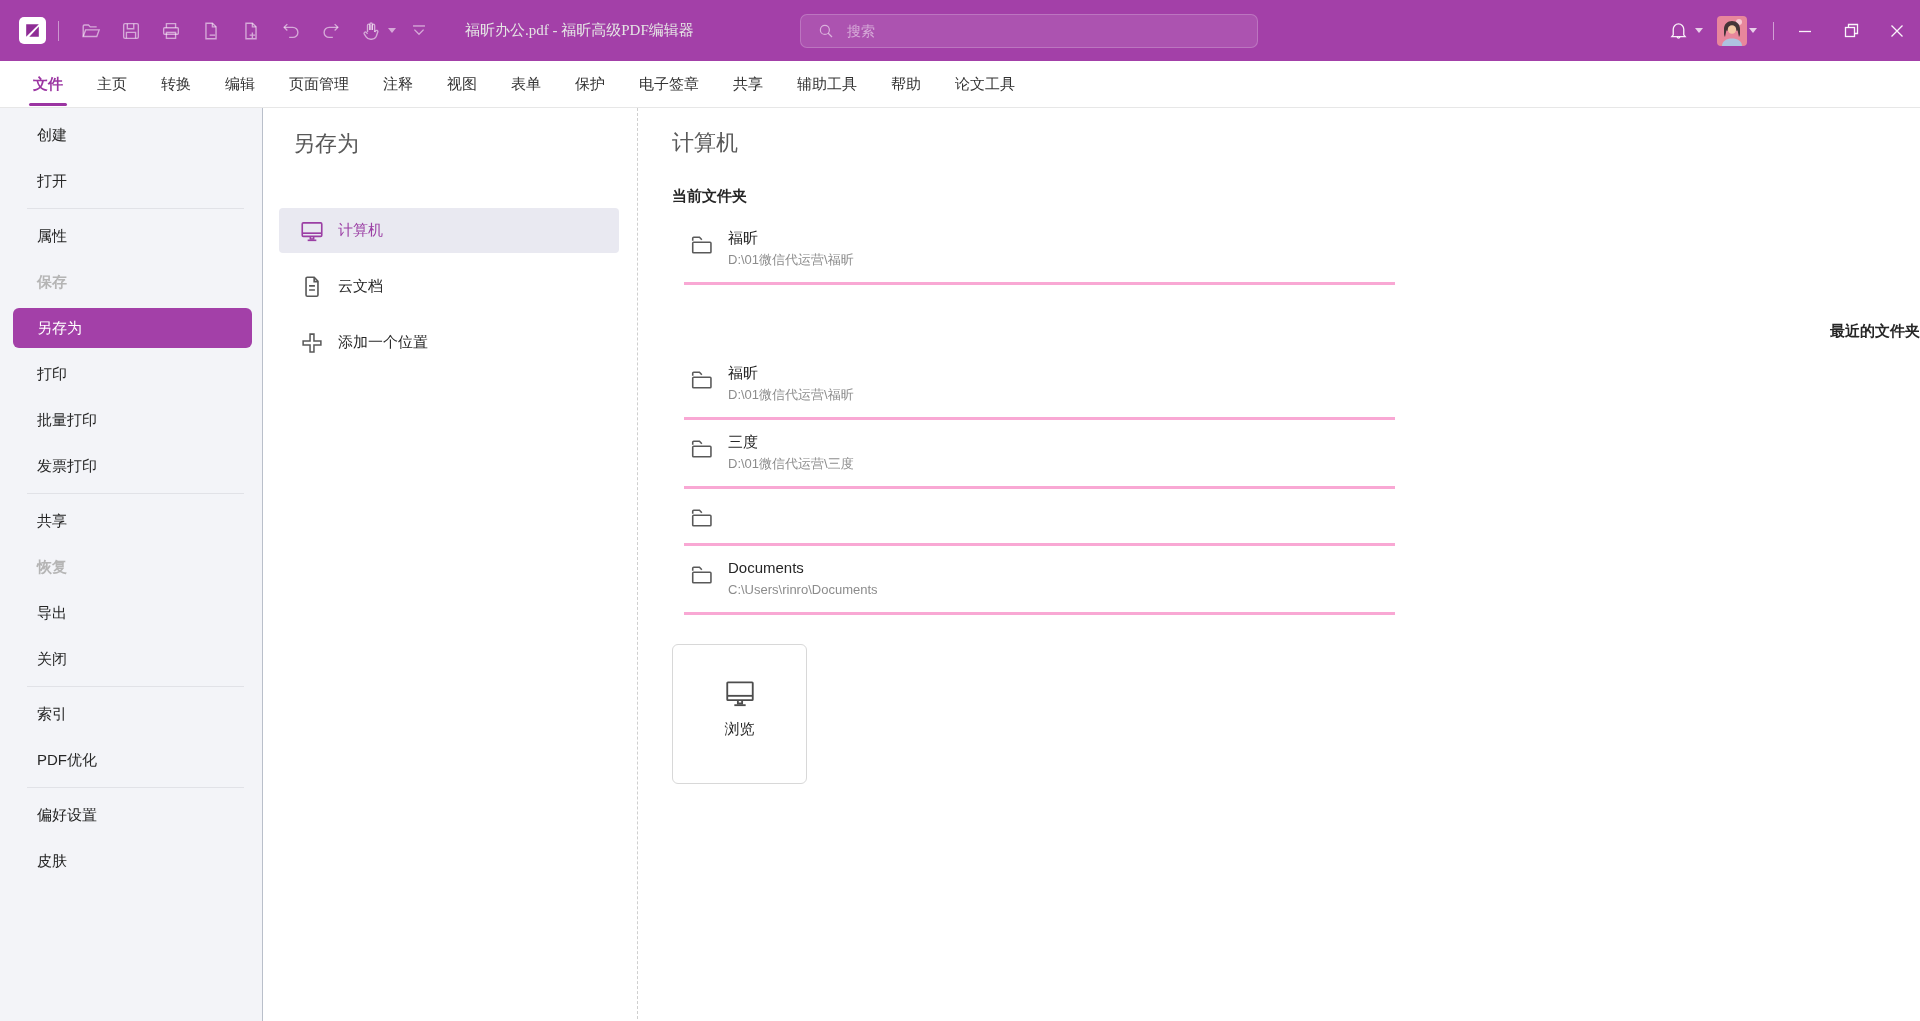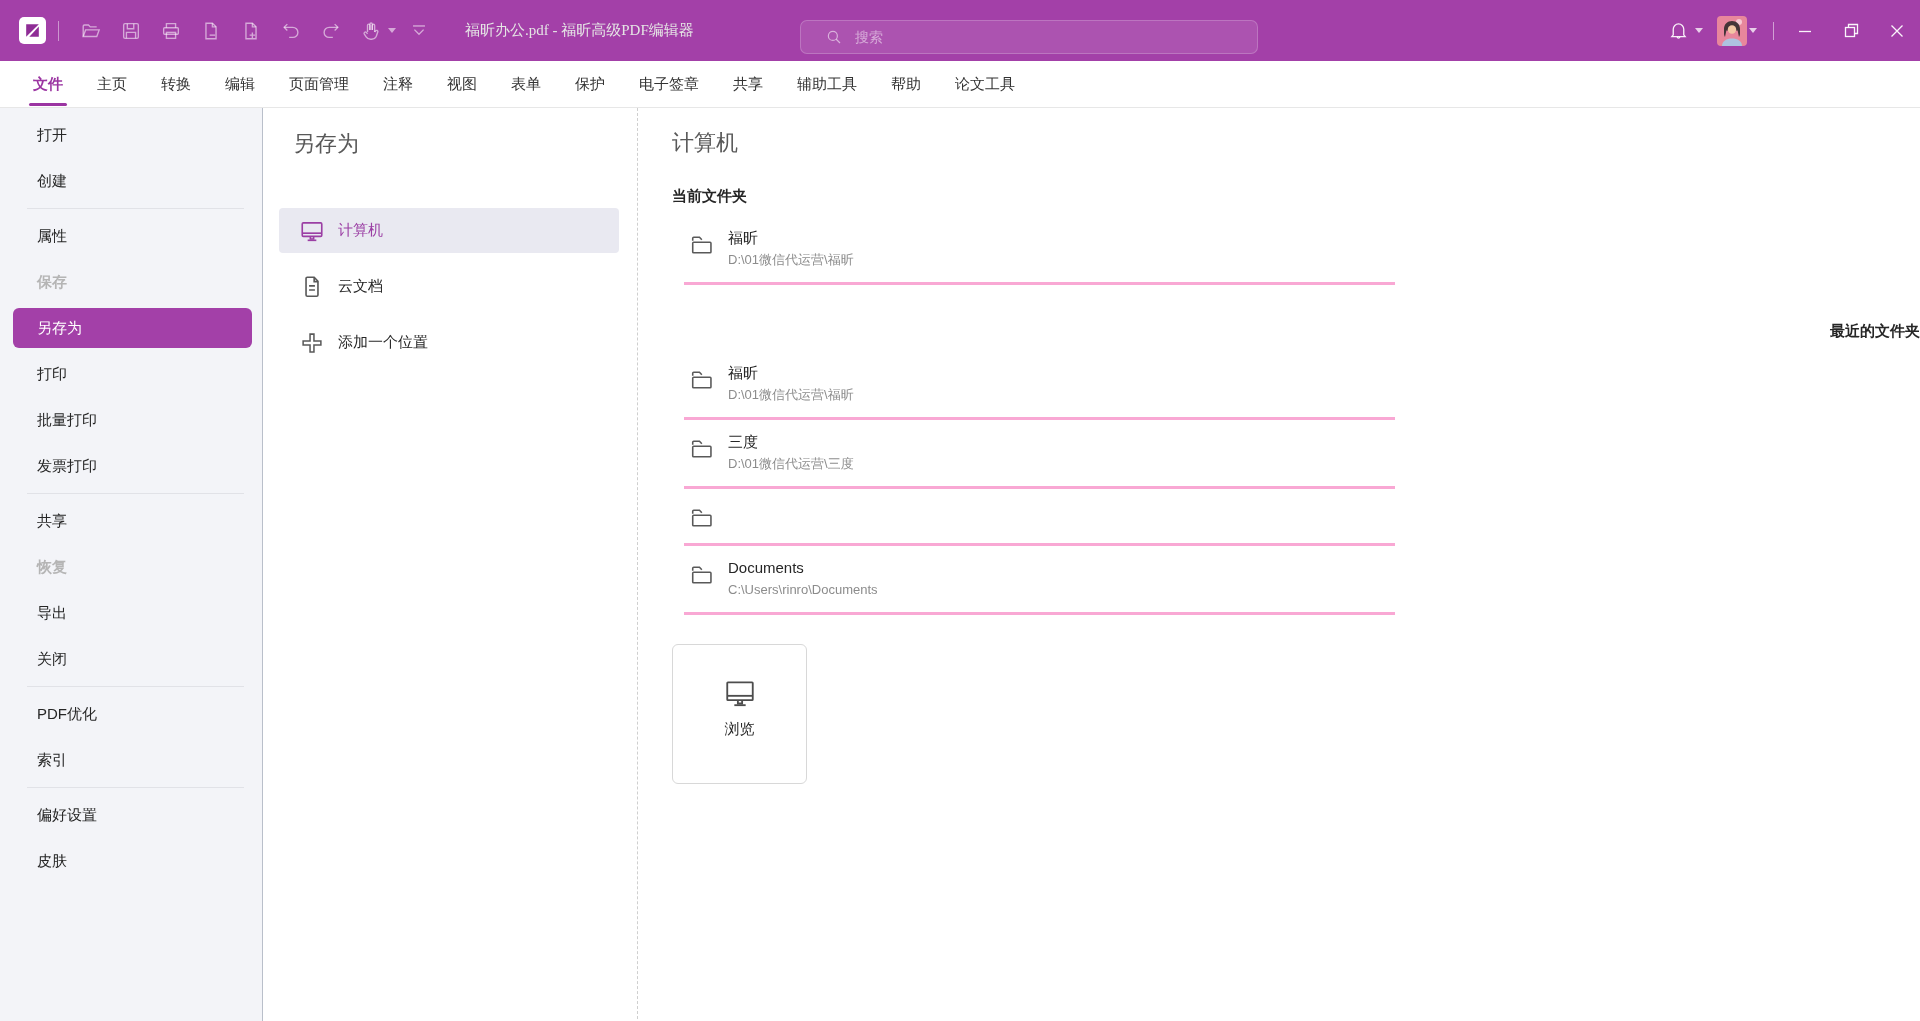--- a/index.html
+++ b/index.html
@@ -27,9 +27,9 @@
     color:rgba(255,255,255,.55); margin-left:-6px;}
   .doc-title{ font-size:15px; color:#e5e5e5; margin-left:26px; white-space:nowrap;font-family:Liberation Serif, serif;}
   .search-box{
-    position:absolute; left:800px; top:20px; width:458px; height:34px;
+    position:absolute; left:800px; top:14px; width:458px; height:34px;
     background:rgba(255,255,255,.10); border:1px solid rgba(255,255,255,.20);
-    border-radius:7px; display:flex; align-items:center; padding:0 24px;
+    border-radius:7px; display:flex; align-items:center; padding:0 16px;
   }
   .search-box svg{ color:rgba(255,255,255,.55); flex:0 0 auto;}
   .search-box input{

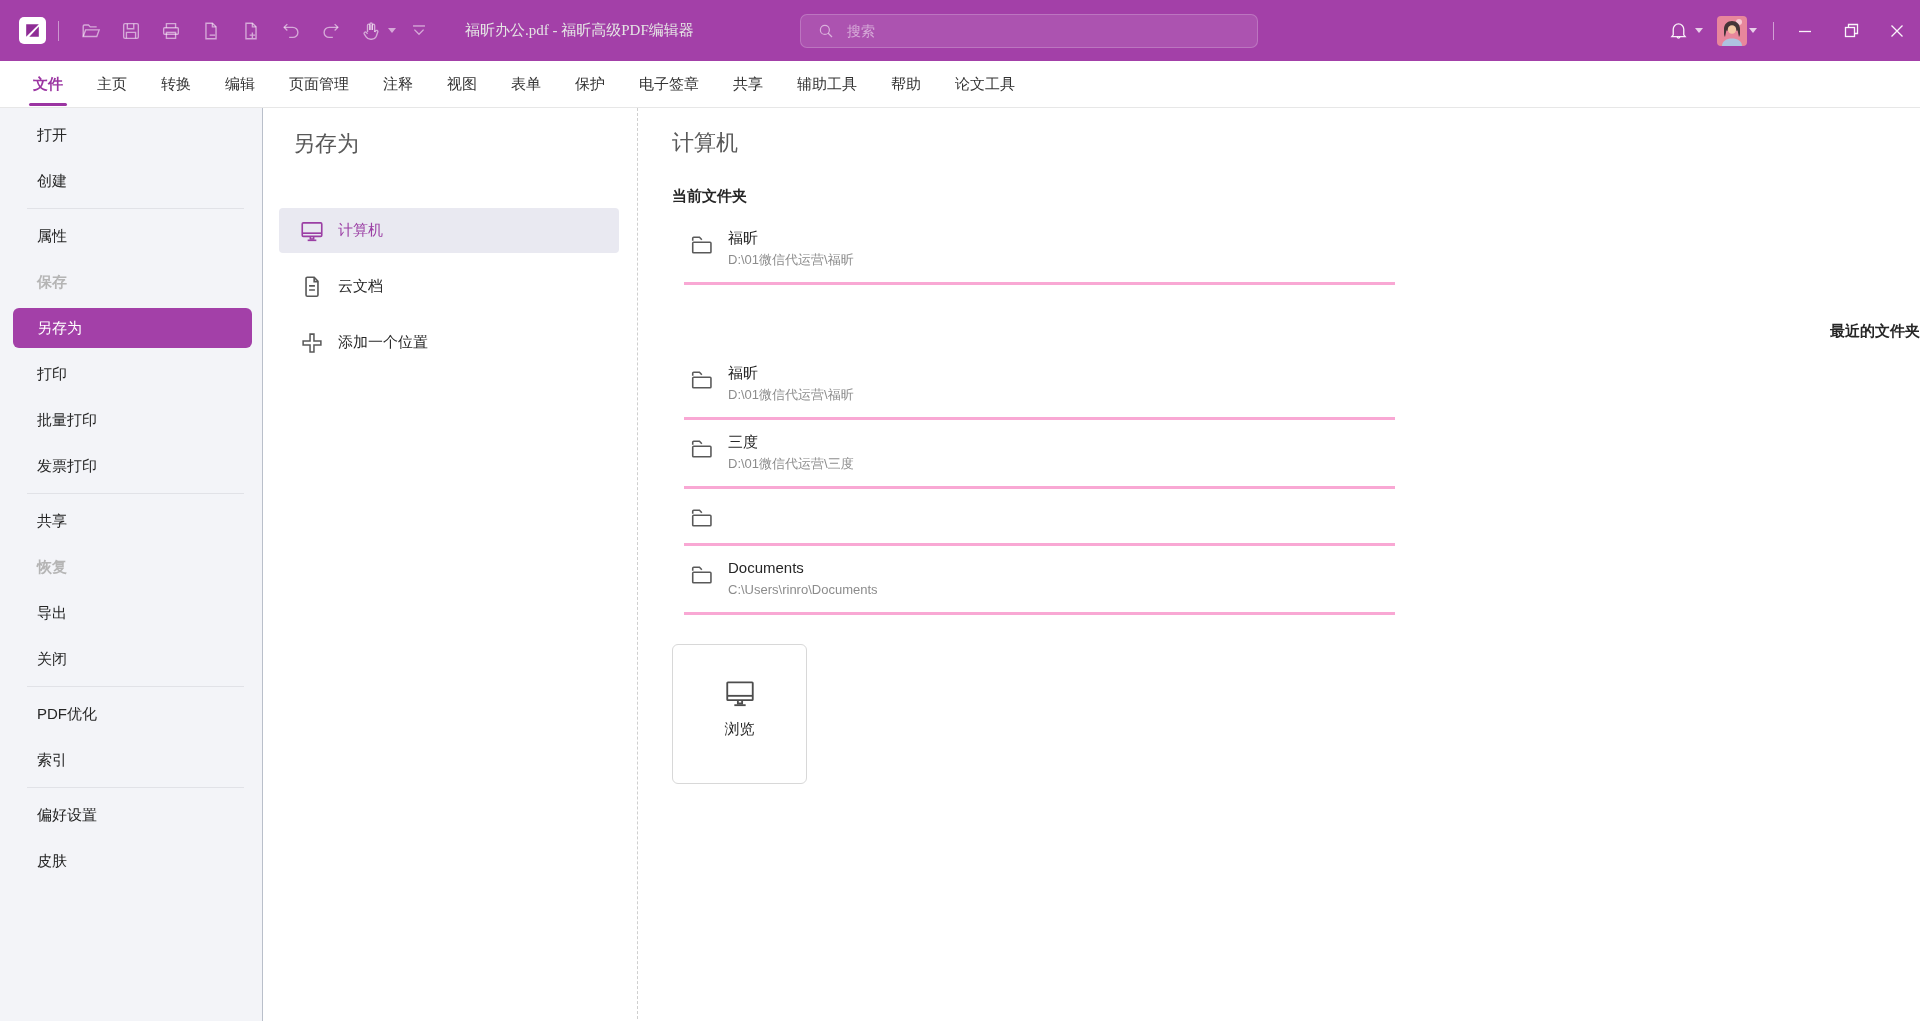--- a/index.html
+++ b/index.html
@@ -252,8 +252,8 @@
 <div class="backstage">
 
   <div class="sidebar">
+    <div class="side-item">创建</div>
     <div class="side-item">打开</div>
-    <div class="side-item">创建</div>
     <div class="side-div"></div>
     <div class="side-item">属性</div>
     <div class="side-item disabled">保存</div>

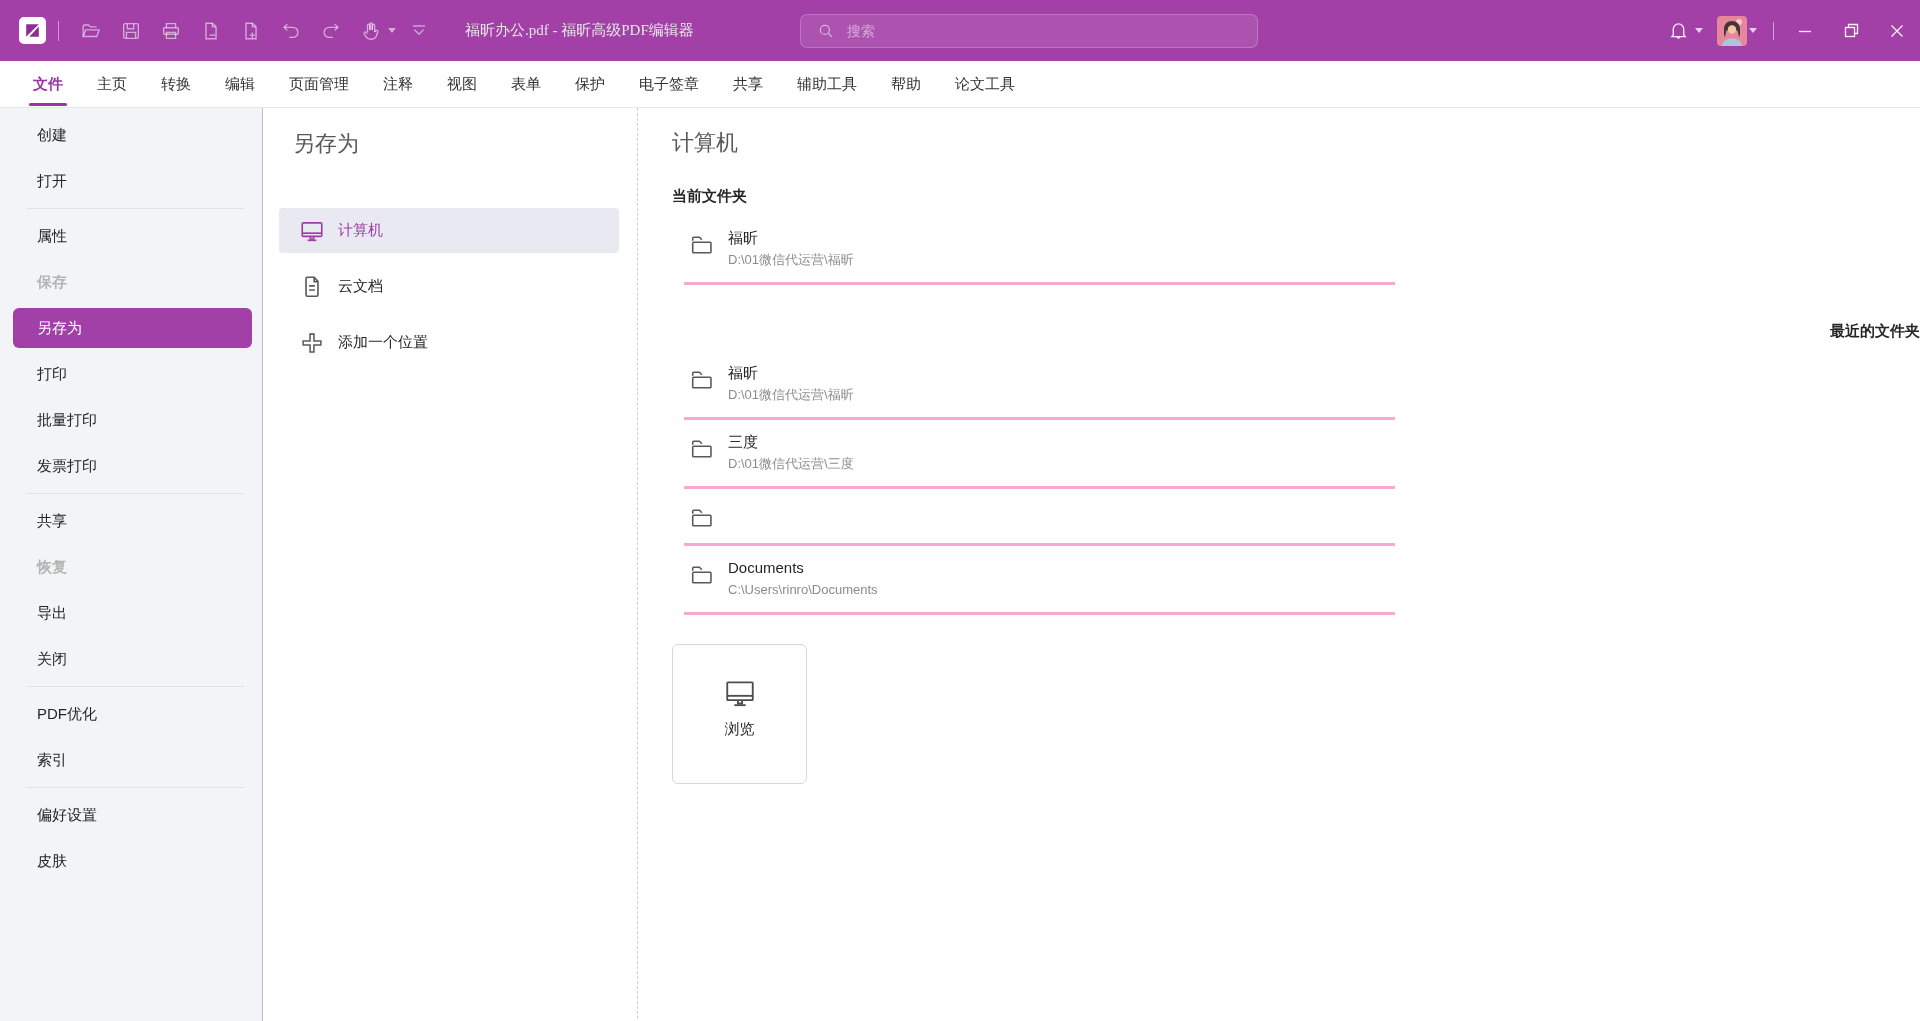--- a/index.html
+++ b/index.html
@@ -267,8 +267,8 @@
     <div class="side-item">导出</div>
     <div class="side-item">关闭</div>
     <div class="side-div"></div>
+    <div class="side-item">索引</div>
     <div class="side-item">PDF优化</div>
-    <div class="side-item">索引</div>
     <div class="side-div"></div>
     <div class="side-item">偏好设置</div>
     <div class="side-item">皮肤</div>

